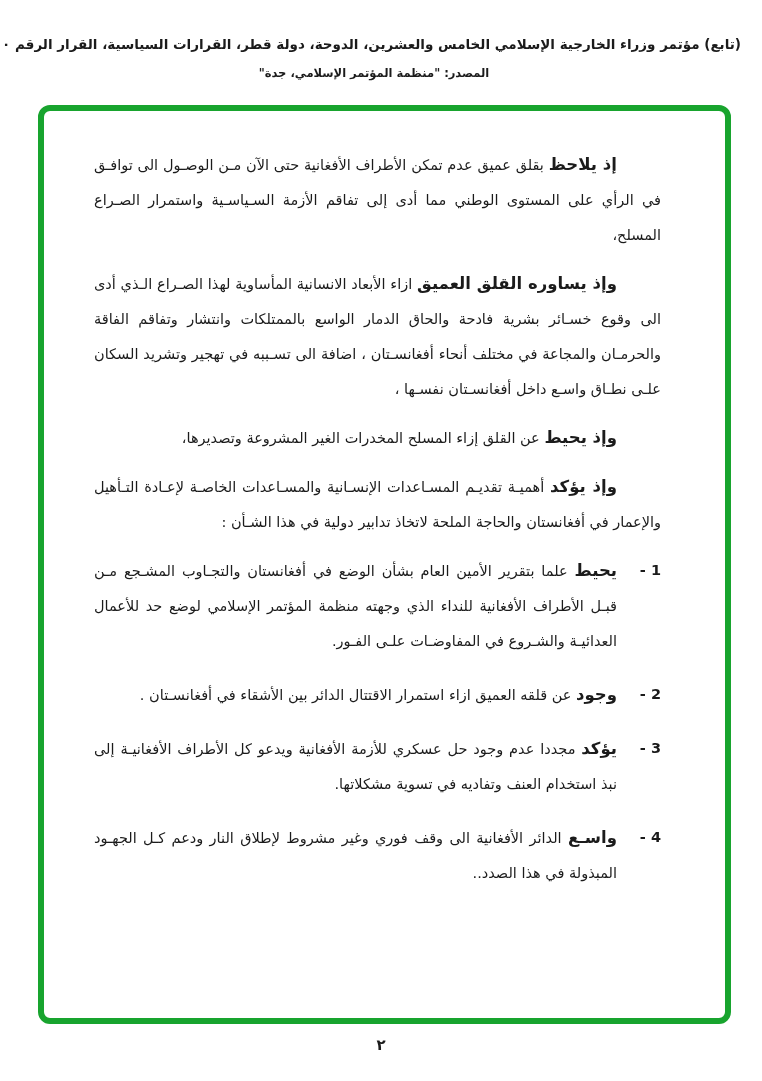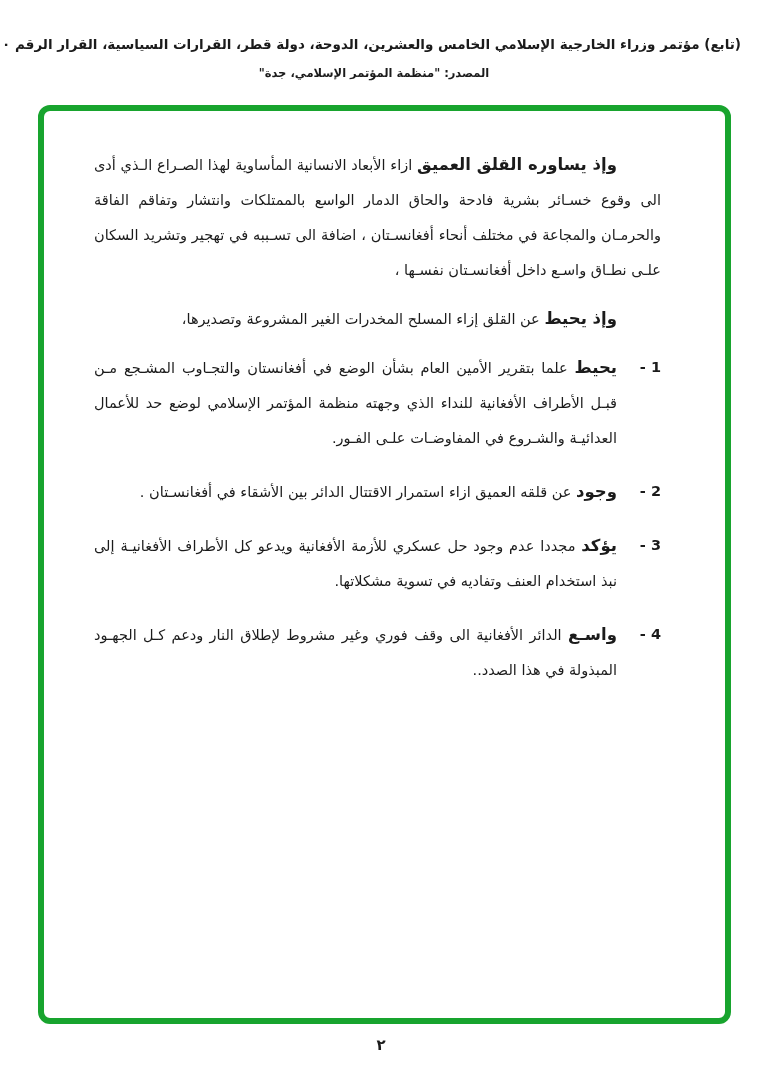--- a/index.html
+++ b/index.html
@@ -69,6 +69,8 @@
   <div class="frame">
     <div class="content">
 
+      <p class="para"><span class="lead">إذ يلاحظ</span>
+        <span>بقلق عميق عدم تمكن الأطراف الأفغانية حتى الآن مـن الوصـول الى توافـق في الرأي على المستوى الوطني مما أدى إلى تفاقم الأزمة السـياسـية واستمرار الصـراع المسلح،</span></p>
 
       <p class="para"><span class="lead">وإذ يساوره القلق العميق</span>
         <span>ازاء الأبعاد الانسانية المأساوية لهذا الصـراع الـذي أدى الى وقوع خسـائر بشرية فادحة والحاق الدمار الواسع بالممتلكات وانتشار وتفاقم الفاقة والحرمـان والمجاعة في مختلف أنحاء أفغانسـتان ، اضافة الى تسـببه في تهجير وتشريد السكان علـى نطـاق واسـع داخل أفغانسـتان نفسـها ،</span></p>

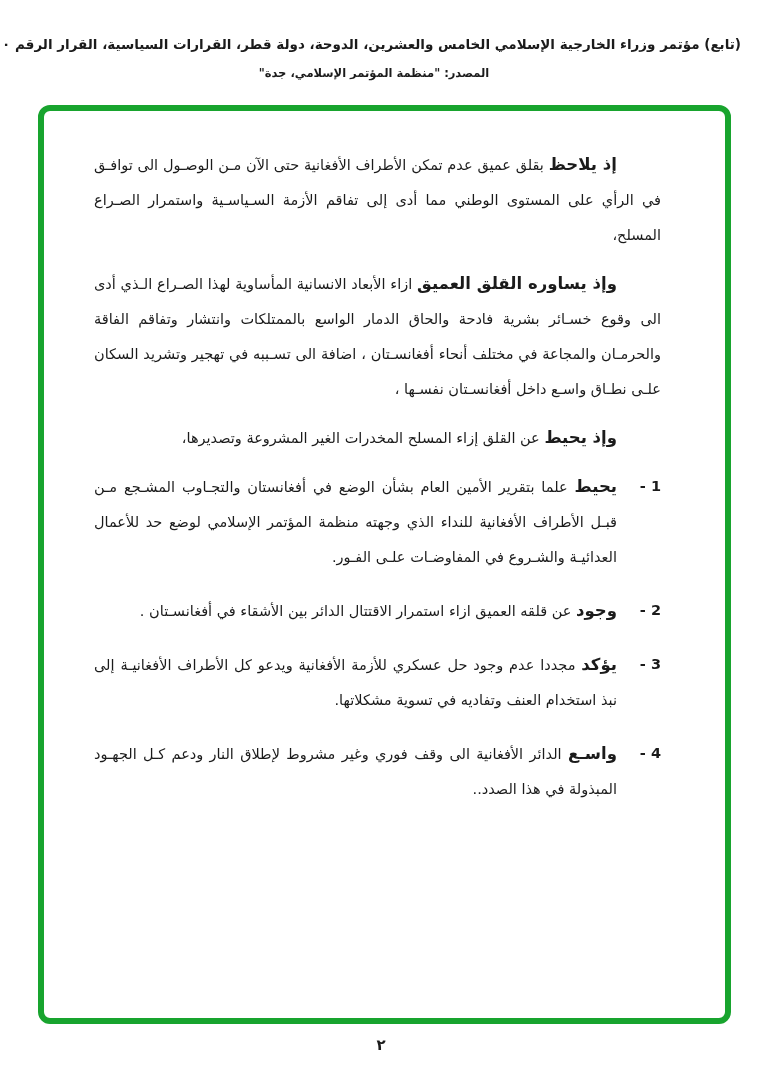--- a/index.html
+++ b/index.html
@@ -79,6 +79,8 @@
       <p class="para"><span class="lead">وإذ يحيط</span>
         <span>عن القلق إزاء المسلح المخدرات الغير المشروعة وتصديرها،</span></p>
 
+      <p class="para"><span class="lead">وإذ يؤكد</span>
+        <span>أهميـة تقديـم المسـاعدات الإنسـانية والمسـاعدات الخاصـة لإعـادة التـأهيل والإعمار في أفغانستان والحاجة الملحة لاتخاذ تدابير دولية في هذا الشـأن :</span></p>
 
       <div class="items">
 

